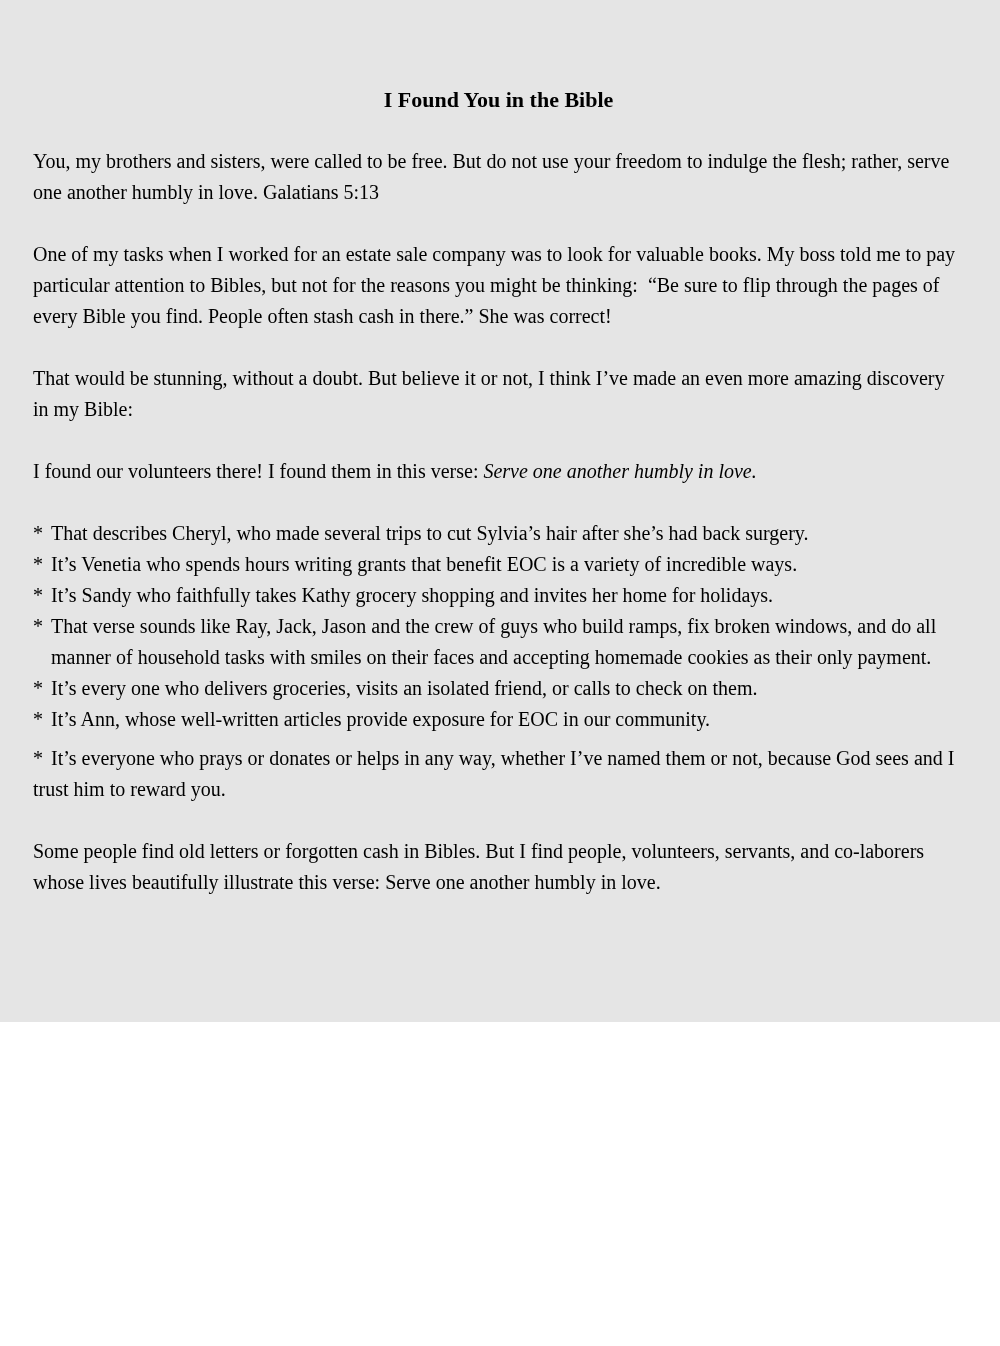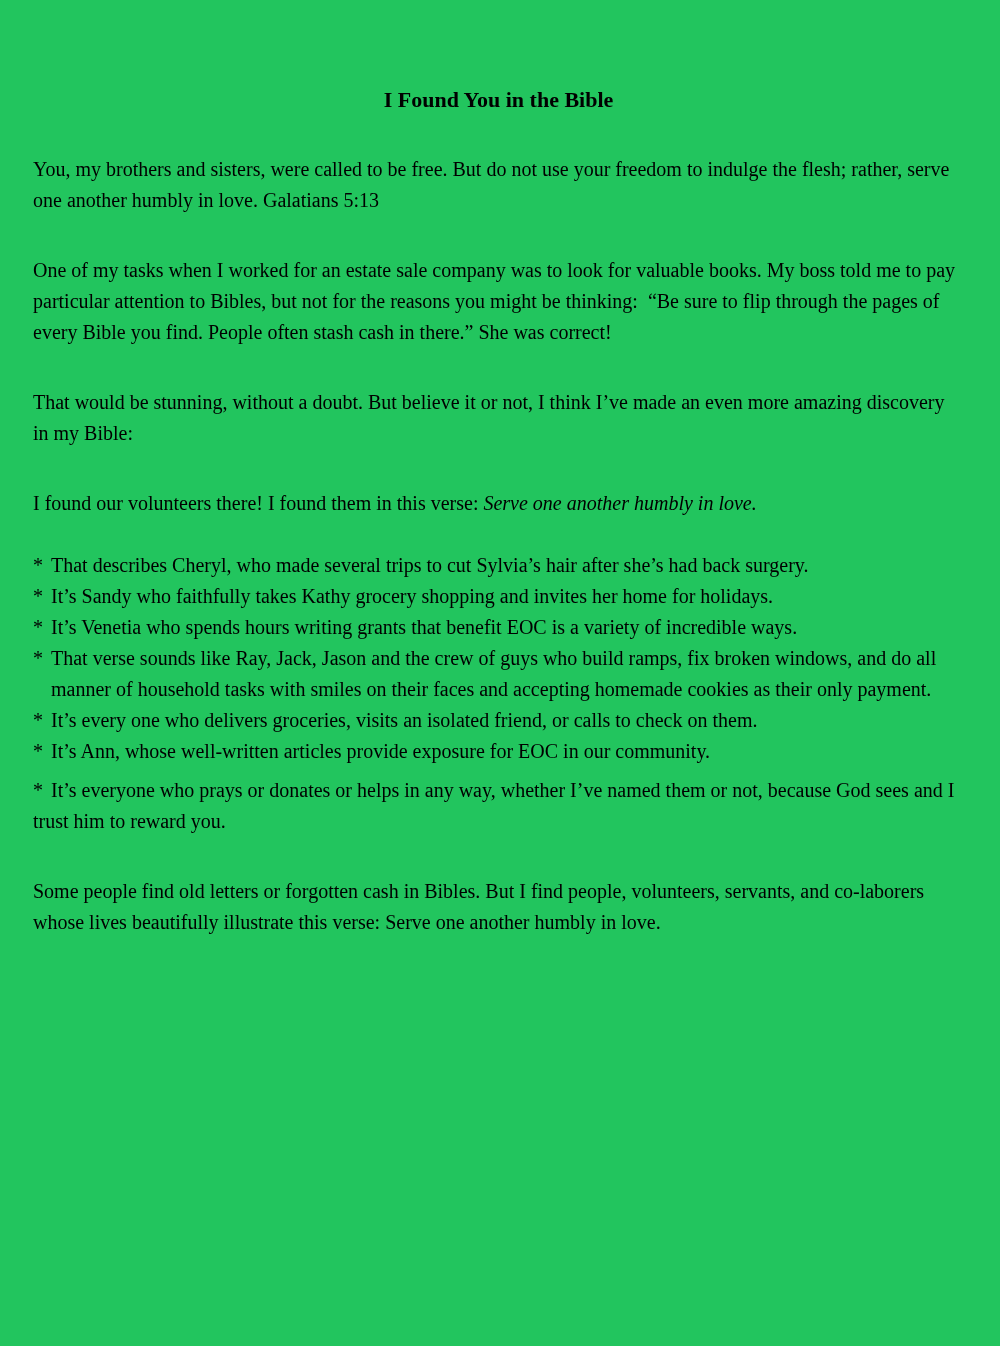--- a/index.html
+++ b/index.html
@@ -9,9 +9,9 @@
   }
   .page {
     width: 1000px;
-    height: 1346px;
+    height: 1022px;
     box-sizing: border-box;
-    background: #22c55e;
+    background: #e5e5e5;
     color: #000000;
     font-family: "Liberation Serif", serif;
     font-size: 20px;

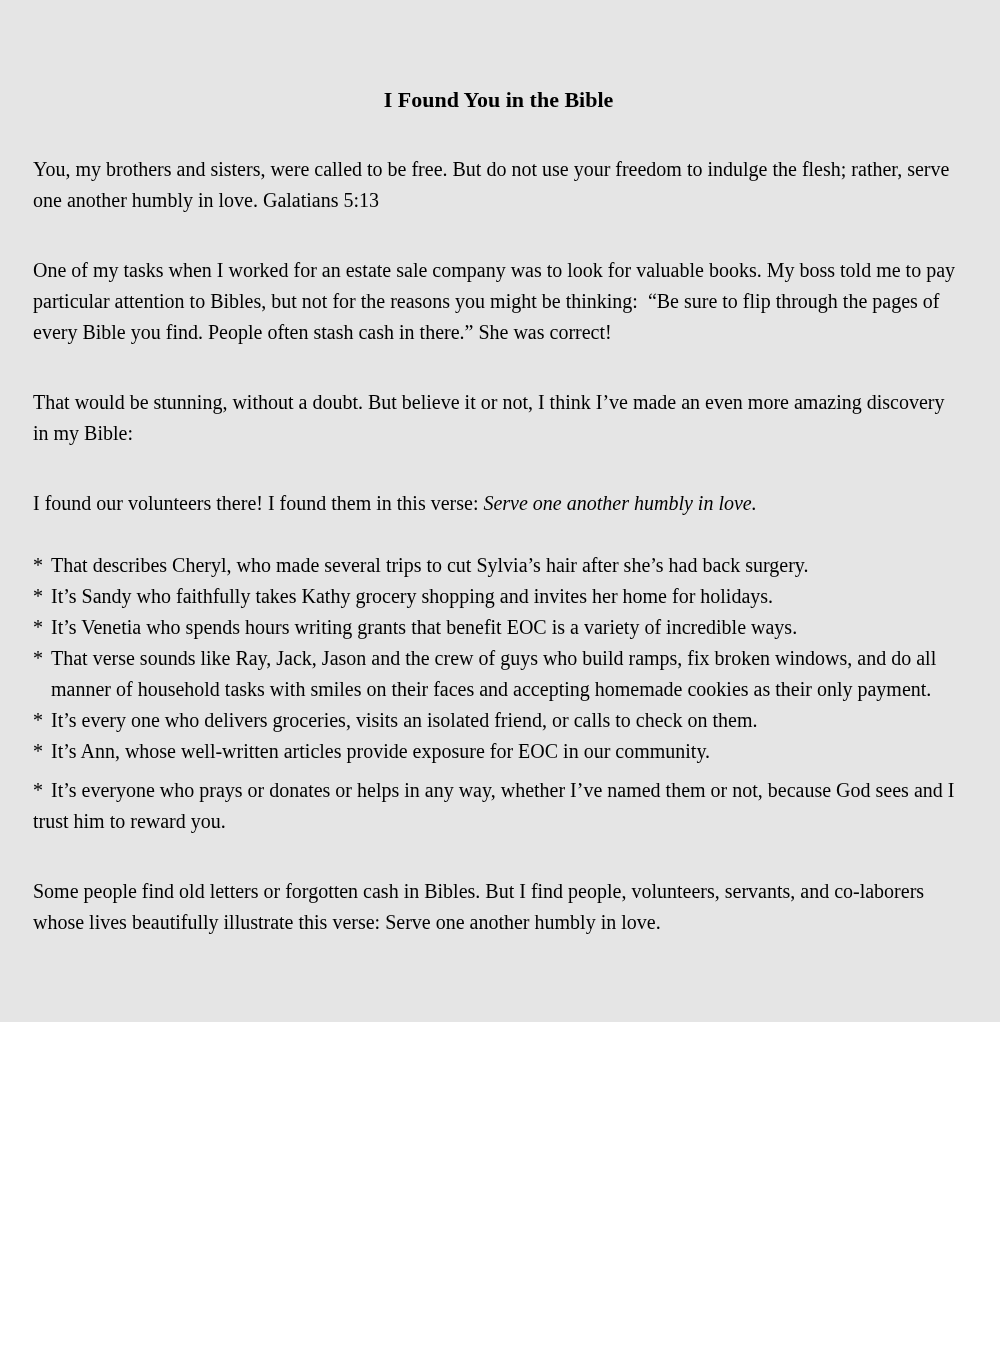--- a/index.html
+++ b/index.html
@@ -27,7 +27,7 @@
     margin: 0 0 31px 0;
   }
   .para {
-    margin: 39px 0 0 0;
+    margin: 31px 0 0 0;
     white-space: pre-wrap;
   }
   .bullets {

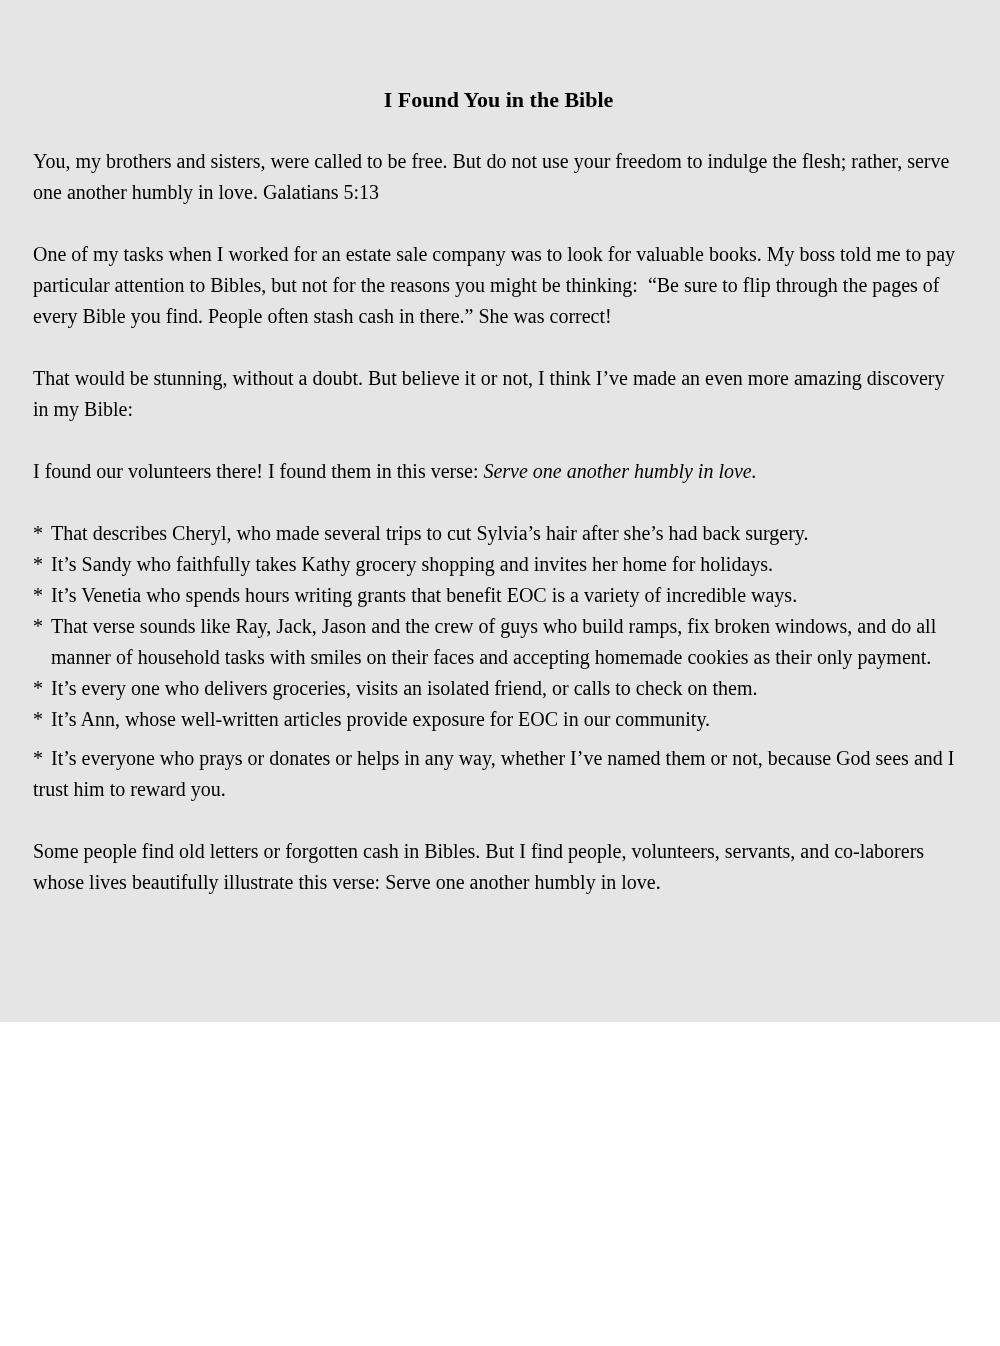--- a/index.html
+++ b/index.html
@@ -67,8 +67,8 @@
 
   <div class="bullets">
     <div class="bullet"><span class="marker">*</span><span>That describes Cheryl, who made several trips to cut Sylvia’s hair after she’s had back surgery.</span></div>
+    <div class="bullet"><span class="marker">*</span><span>It’s Venetia who spends hours writing grants that benefit EOC is a variety of incredible ways.</span></div>
     <div class="bullet"><span class="marker">*</span><span>It’s Sandy who faithfully takes Kathy grocery shopping and invites her home for holidays.</span></div>
-    <div class="bullet"><span class="marker">*</span><span>It’s Venetia who spends hours writing grants that benefit EOC is a variety of incredible ways.</span></div>
     <div class="bullet"><span class="marker">*</span><span>That verse sounds like Ray, Jack, Jason and the crew of guys who build ramps, fix broken windows, and do all manner of household tasks with smiles on their faces and accepting homemade cookies as their only payment.</span></div>
     <div class="bullet"><span class="marker">*</span><span>It’s every one who delivers groceries, visits an isolated friend, or calls to check on them.</span></div>
     <div class="bullet"><span class="marker">*</span><span>It’s Ann, whose well-written articles provide exposure for EOC in our community.</span></div>

